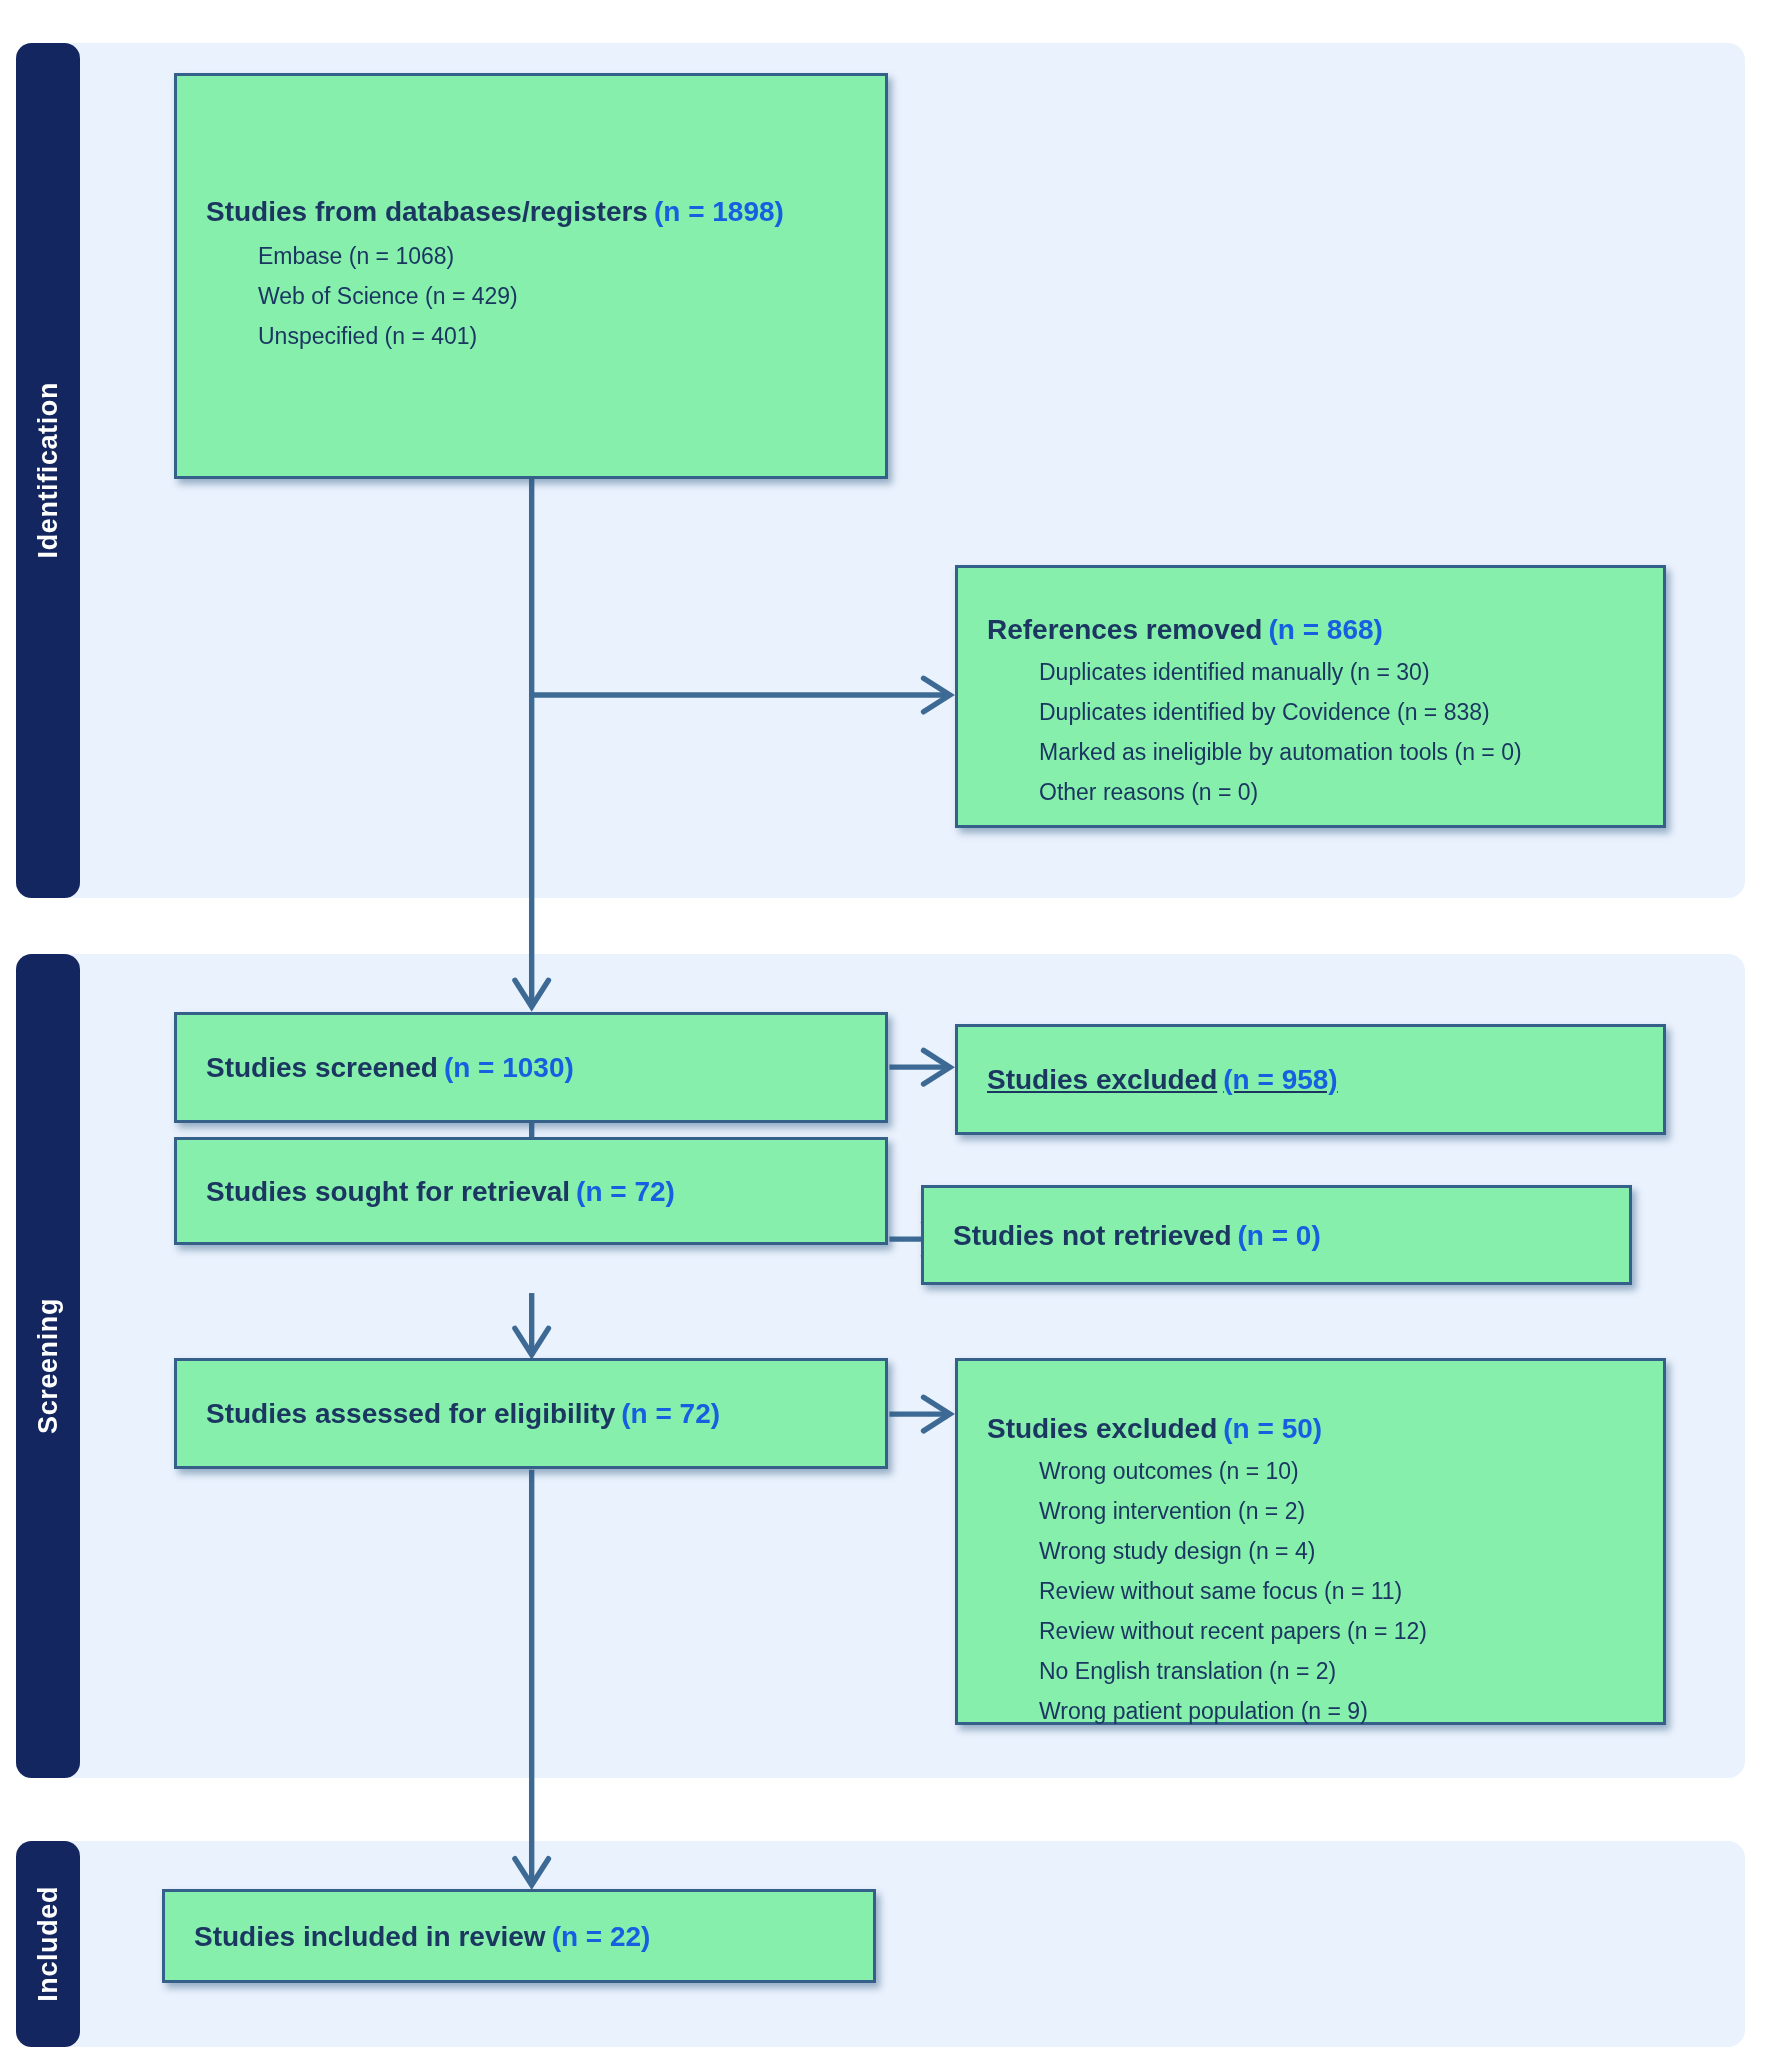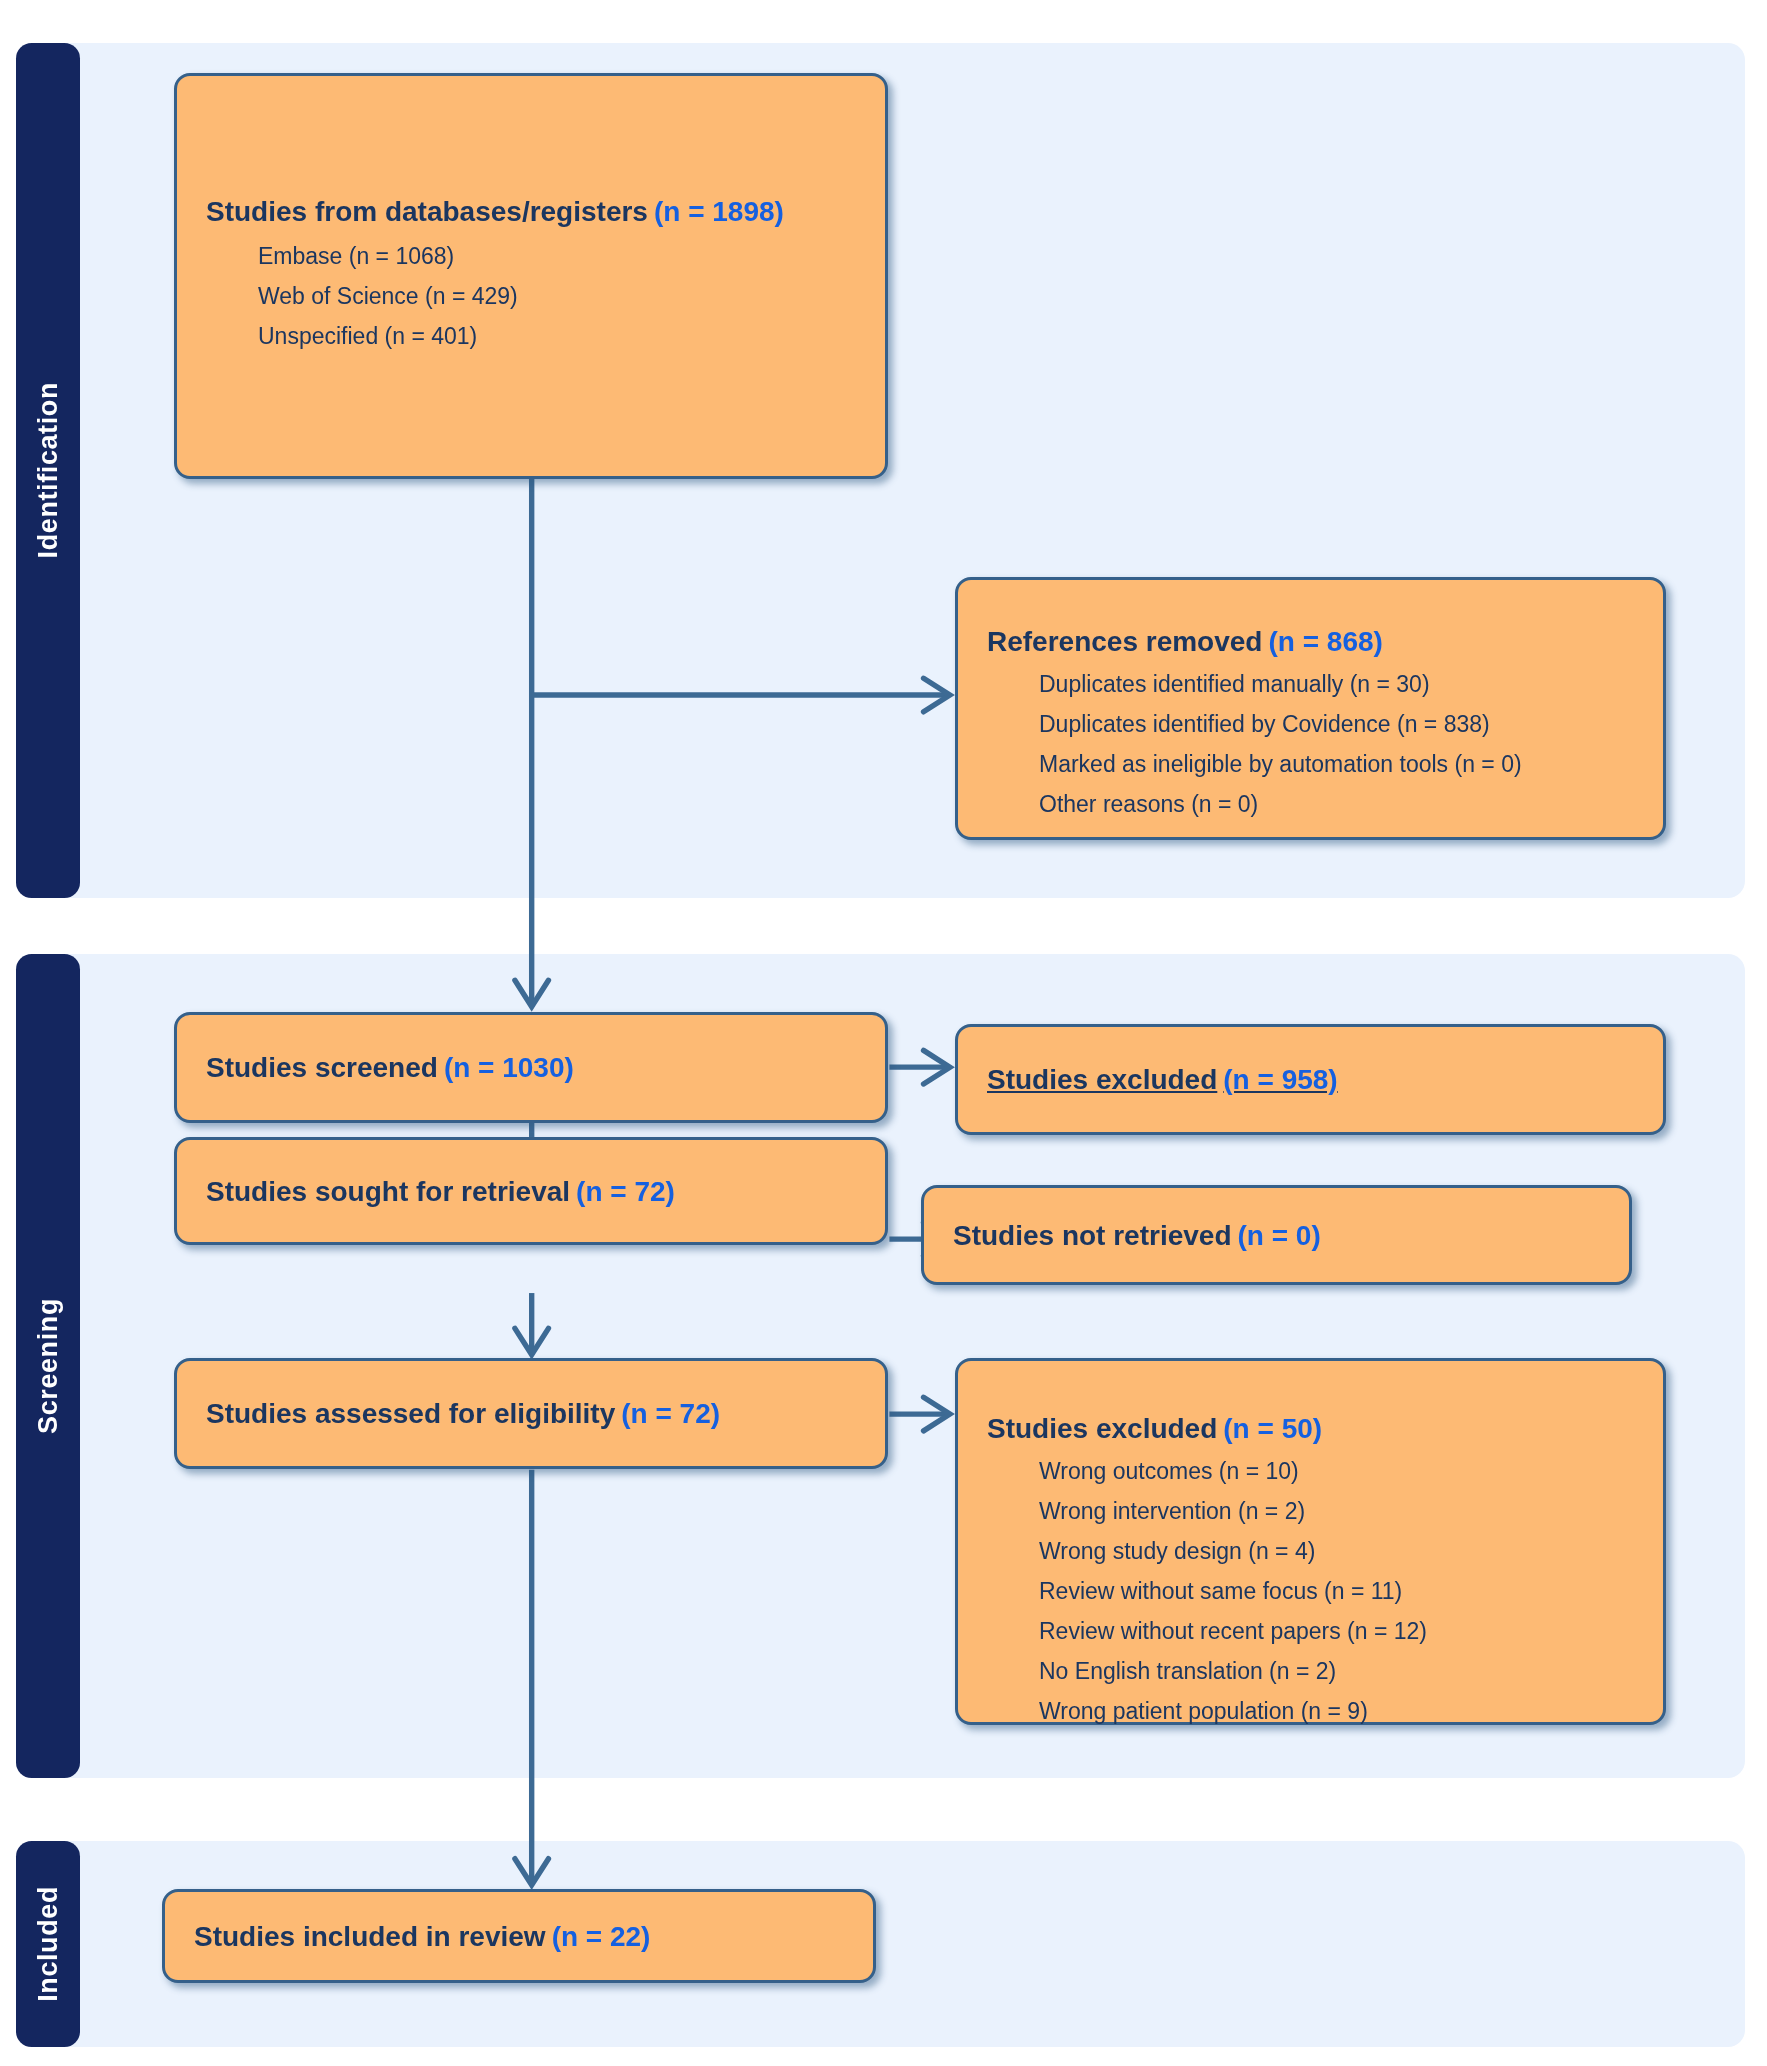--- a/index.html
+++ b/index.html
@@ -27,8 +27,8 @@
   }
   .flowbox{
     position:absolute;box-sizing:border-box;
-    background:#fdba74;
-    border:3.6px solid #35608a;border-radius:16px;
+    background:#86efac;
+    border:3.6px solid #35608a;border-radius:0;
     box-shadow:4.2px 4.8px 7.2px rgba(47,88,128,0.45);
   }
   .flowbox.single{display:flex;align-items:center;}

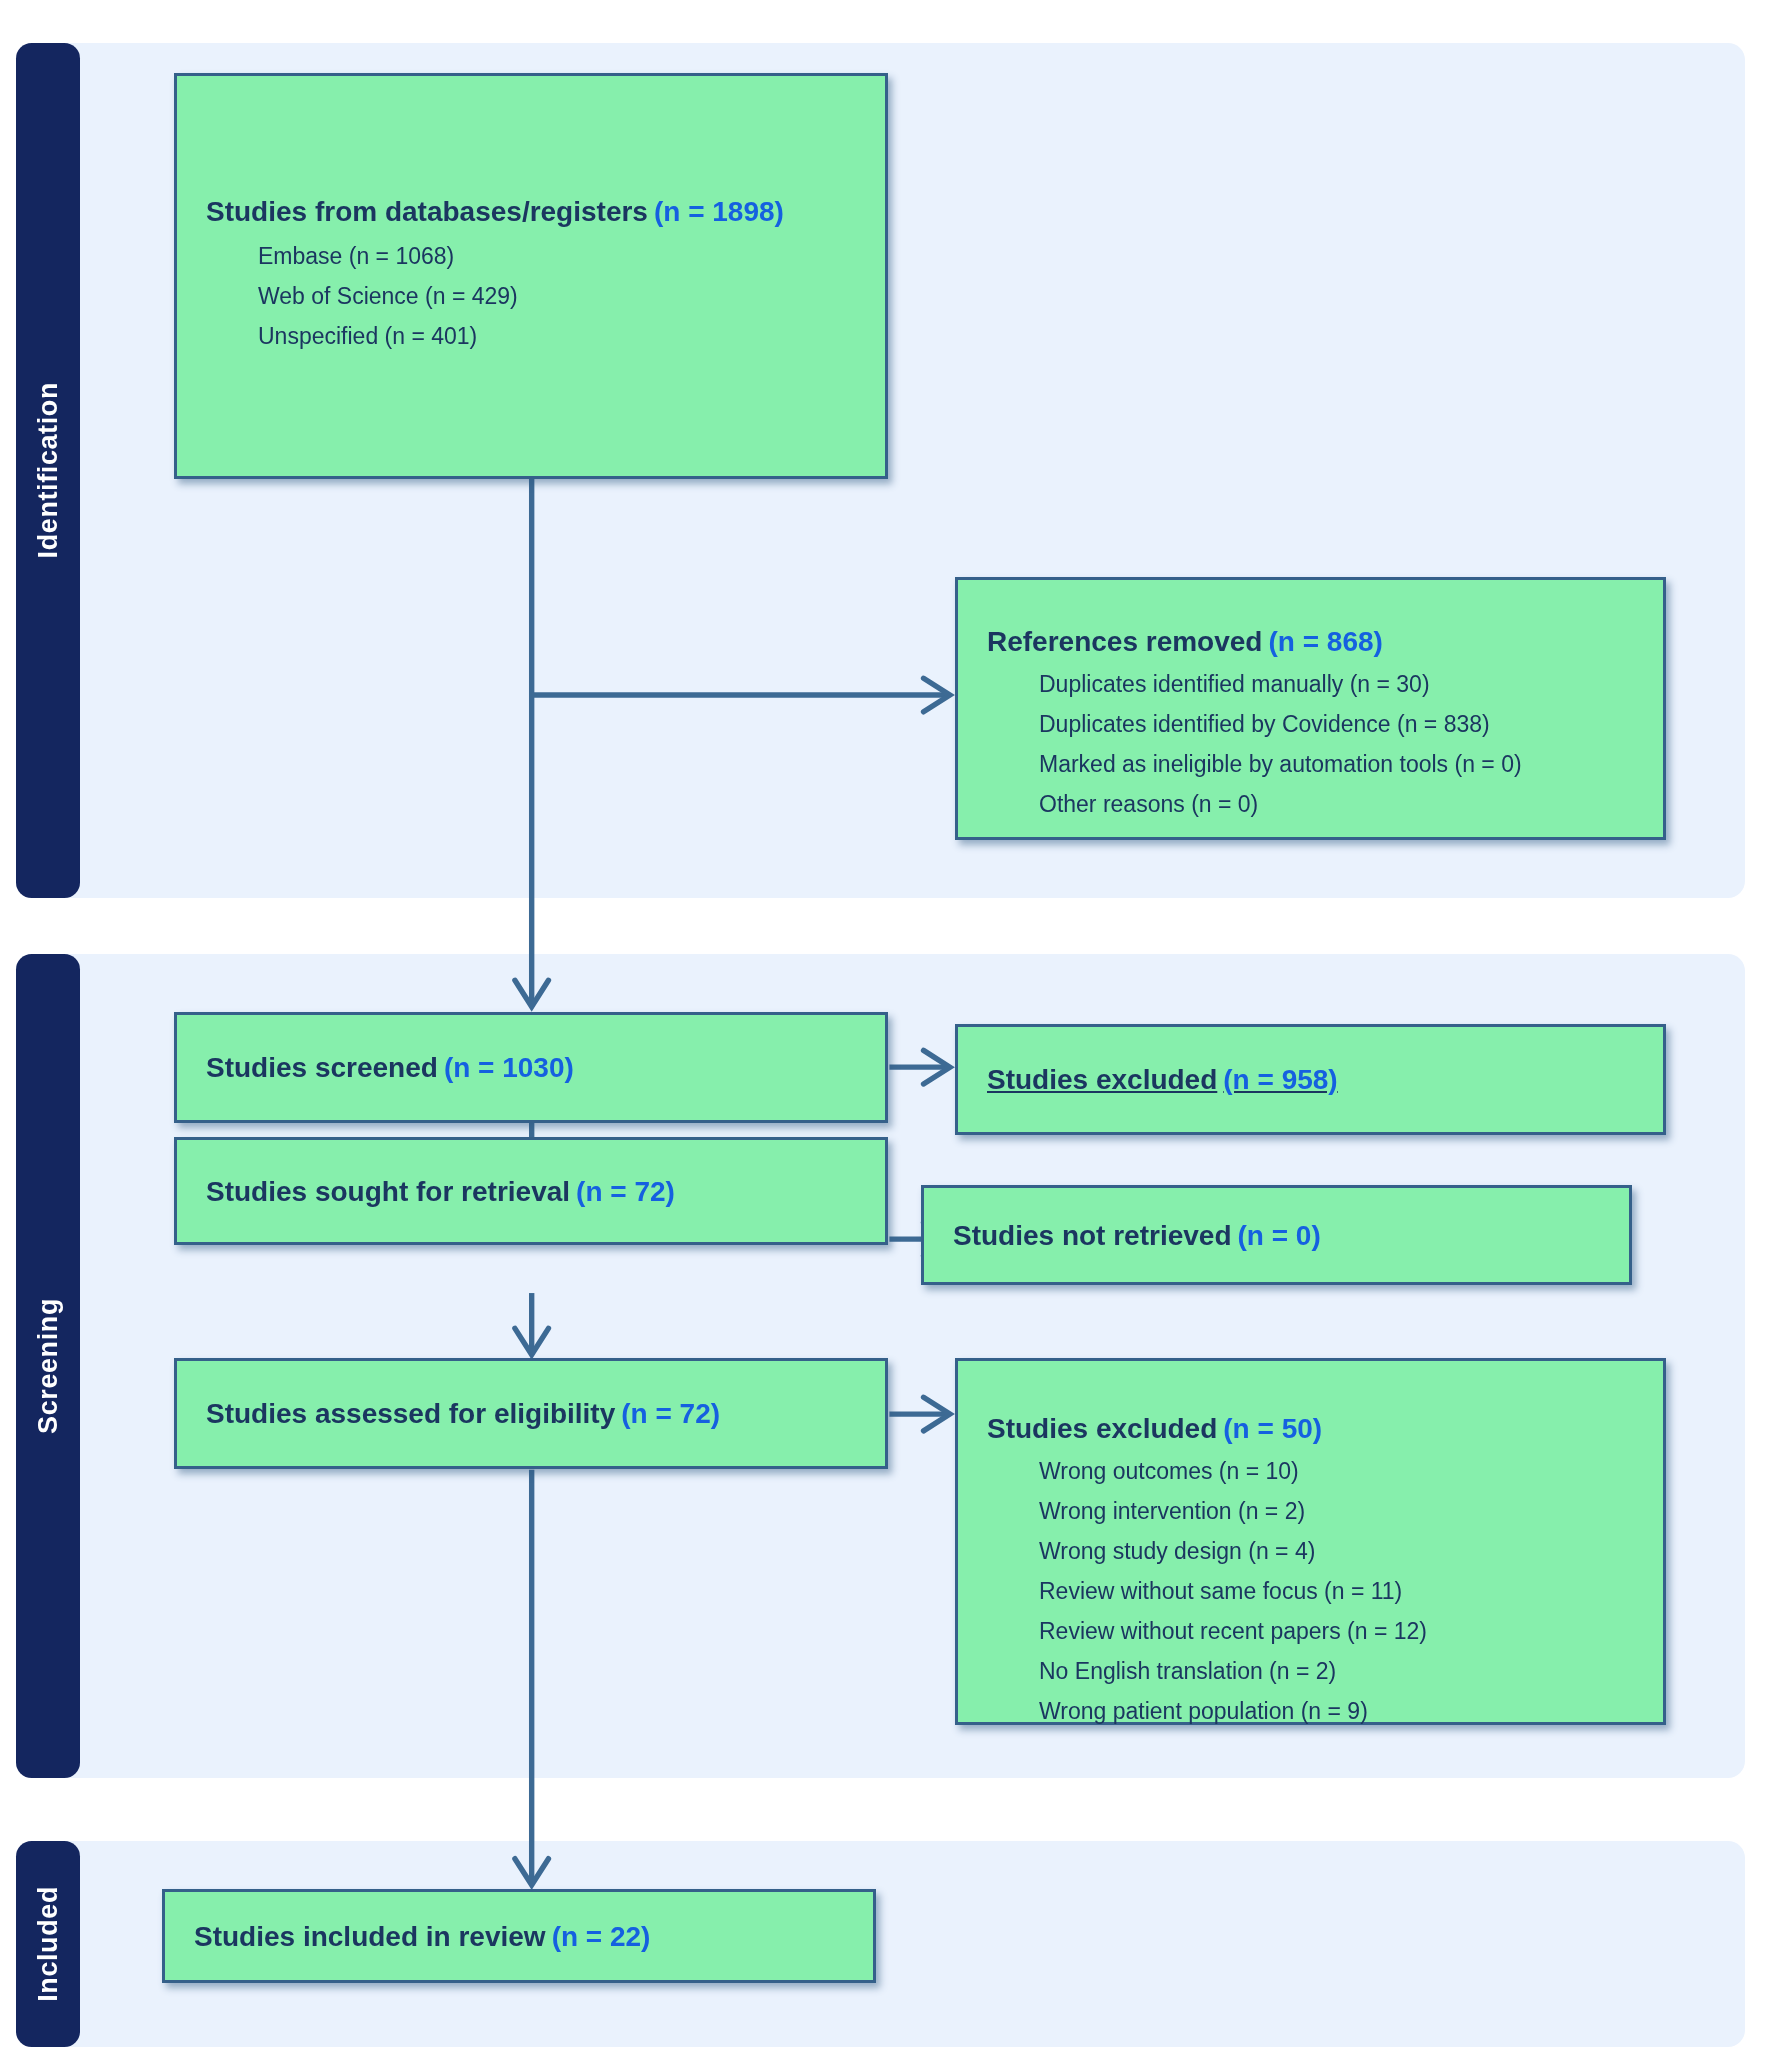--- a/index.html
+++ b/index.html
@@ -106,7 +106,7 @@
     </div>
   </div>
 
-  <div class="flowbox" style="left:955px;top:565px;width:711px;height:263px;margin-top:12px;">
+  <div class="flowbox" style="left:955px;top:565px;width:711px;height:263px;">
     <div class="pad" style="padding-top:43px;">
       <div class="box-title">
         <span>References removed</span><span class="n">(n = 868)</span>

